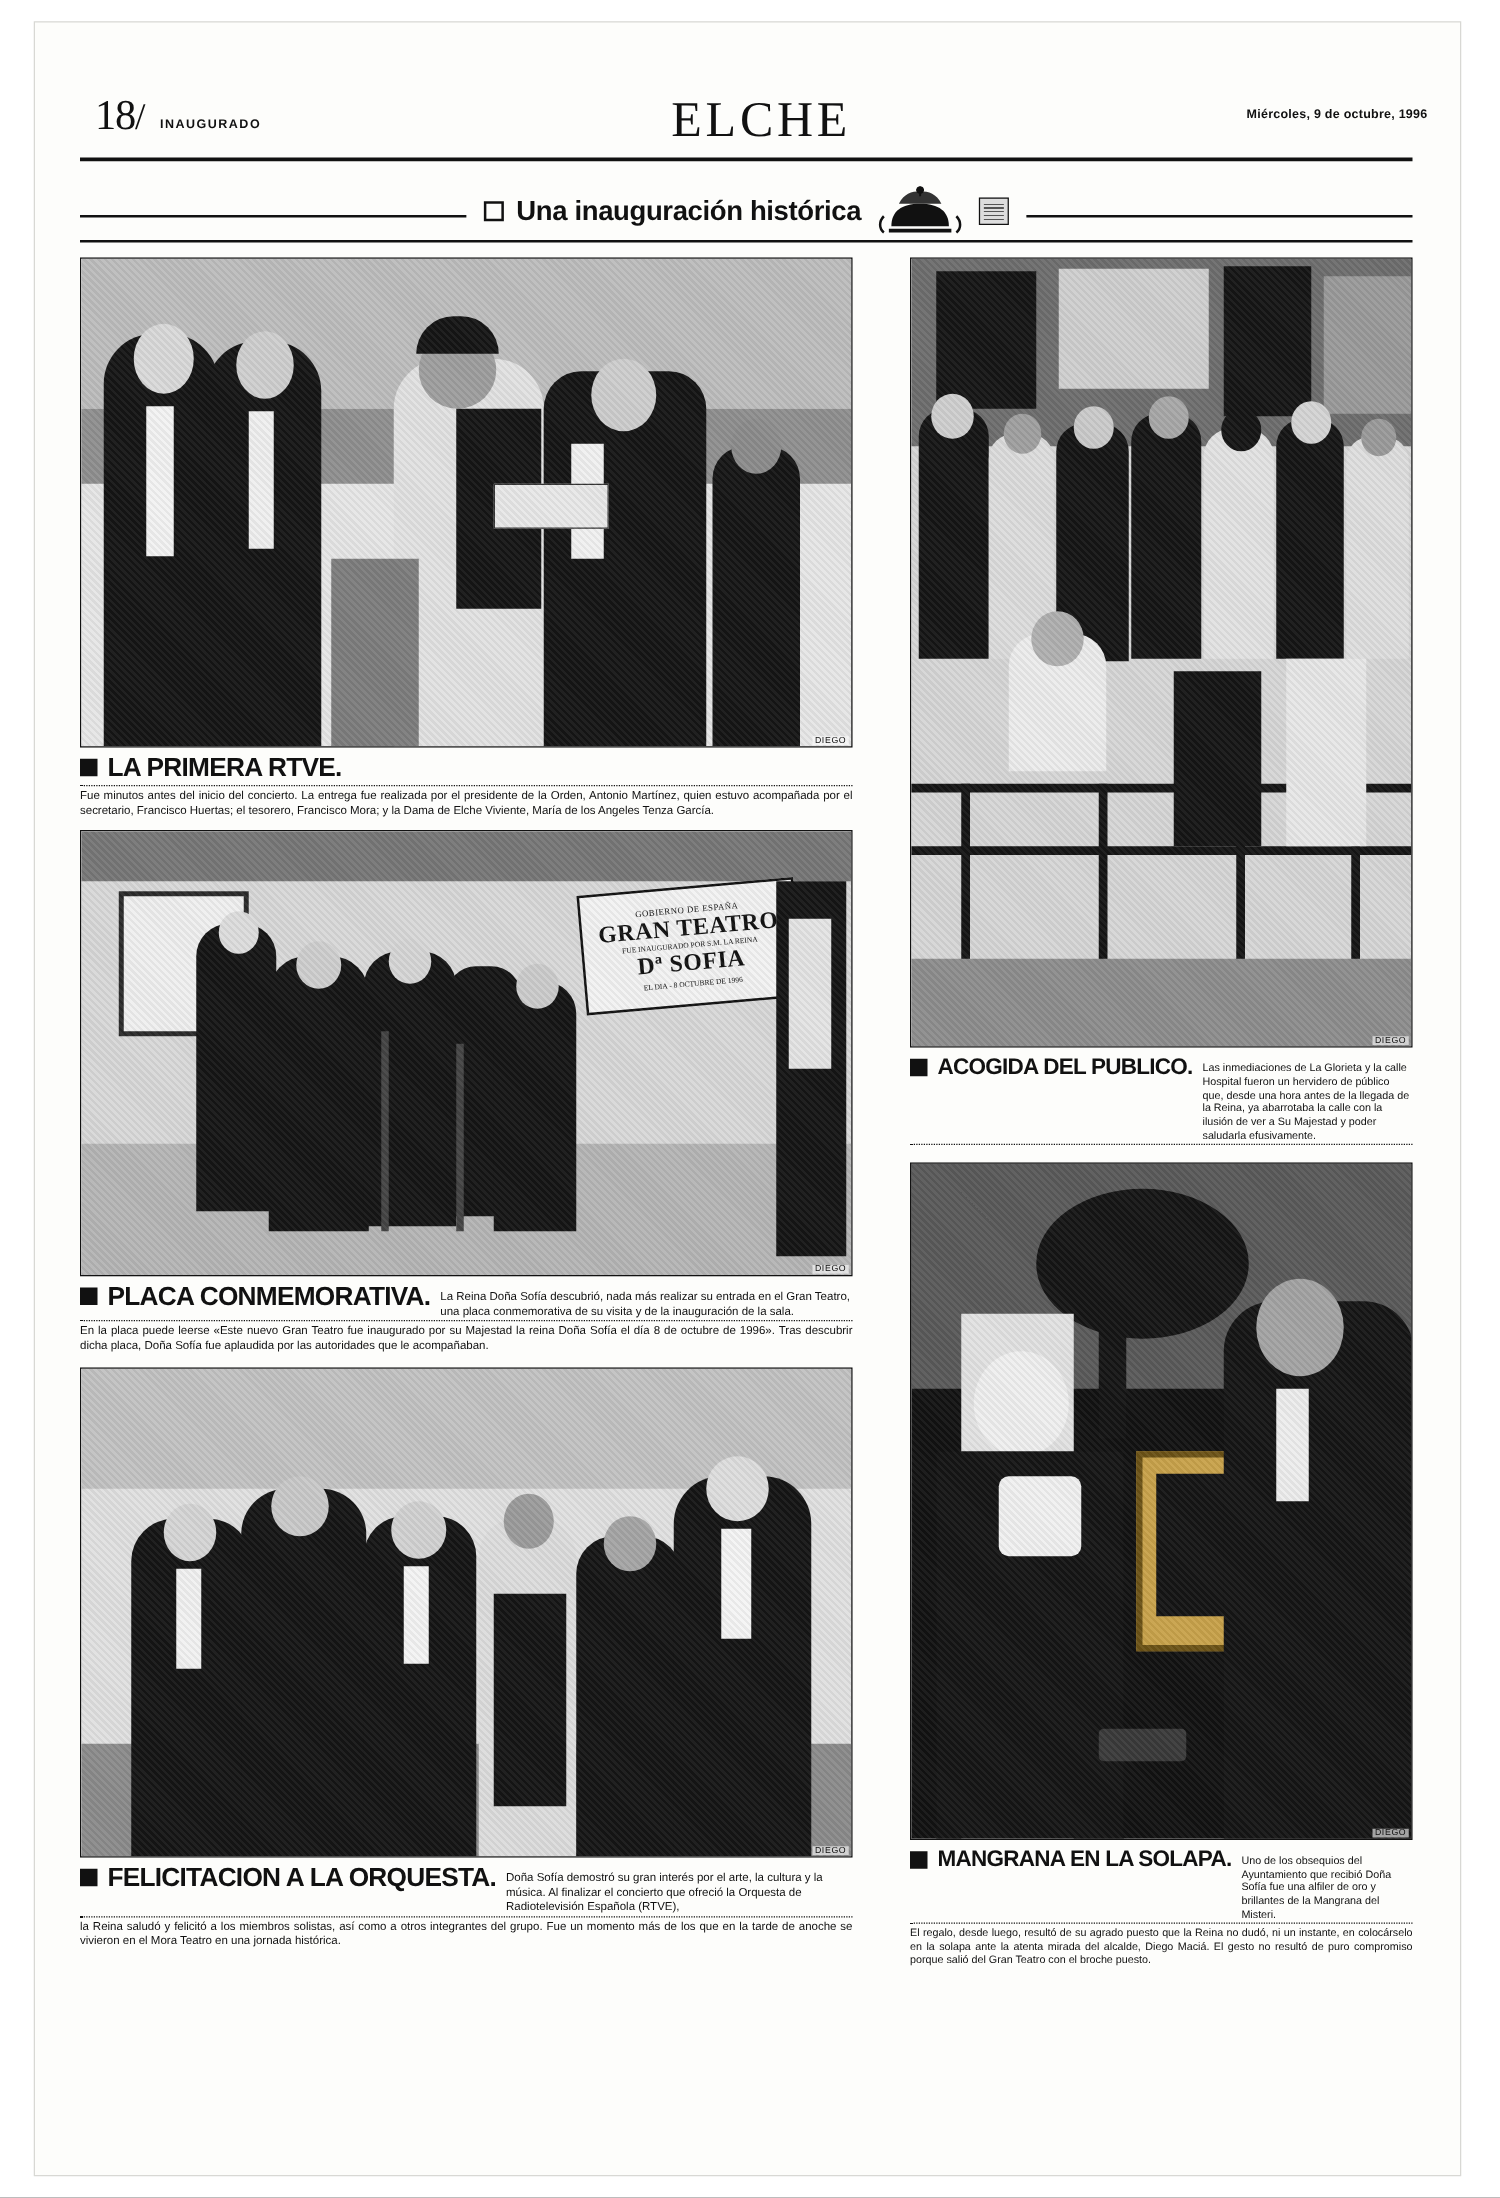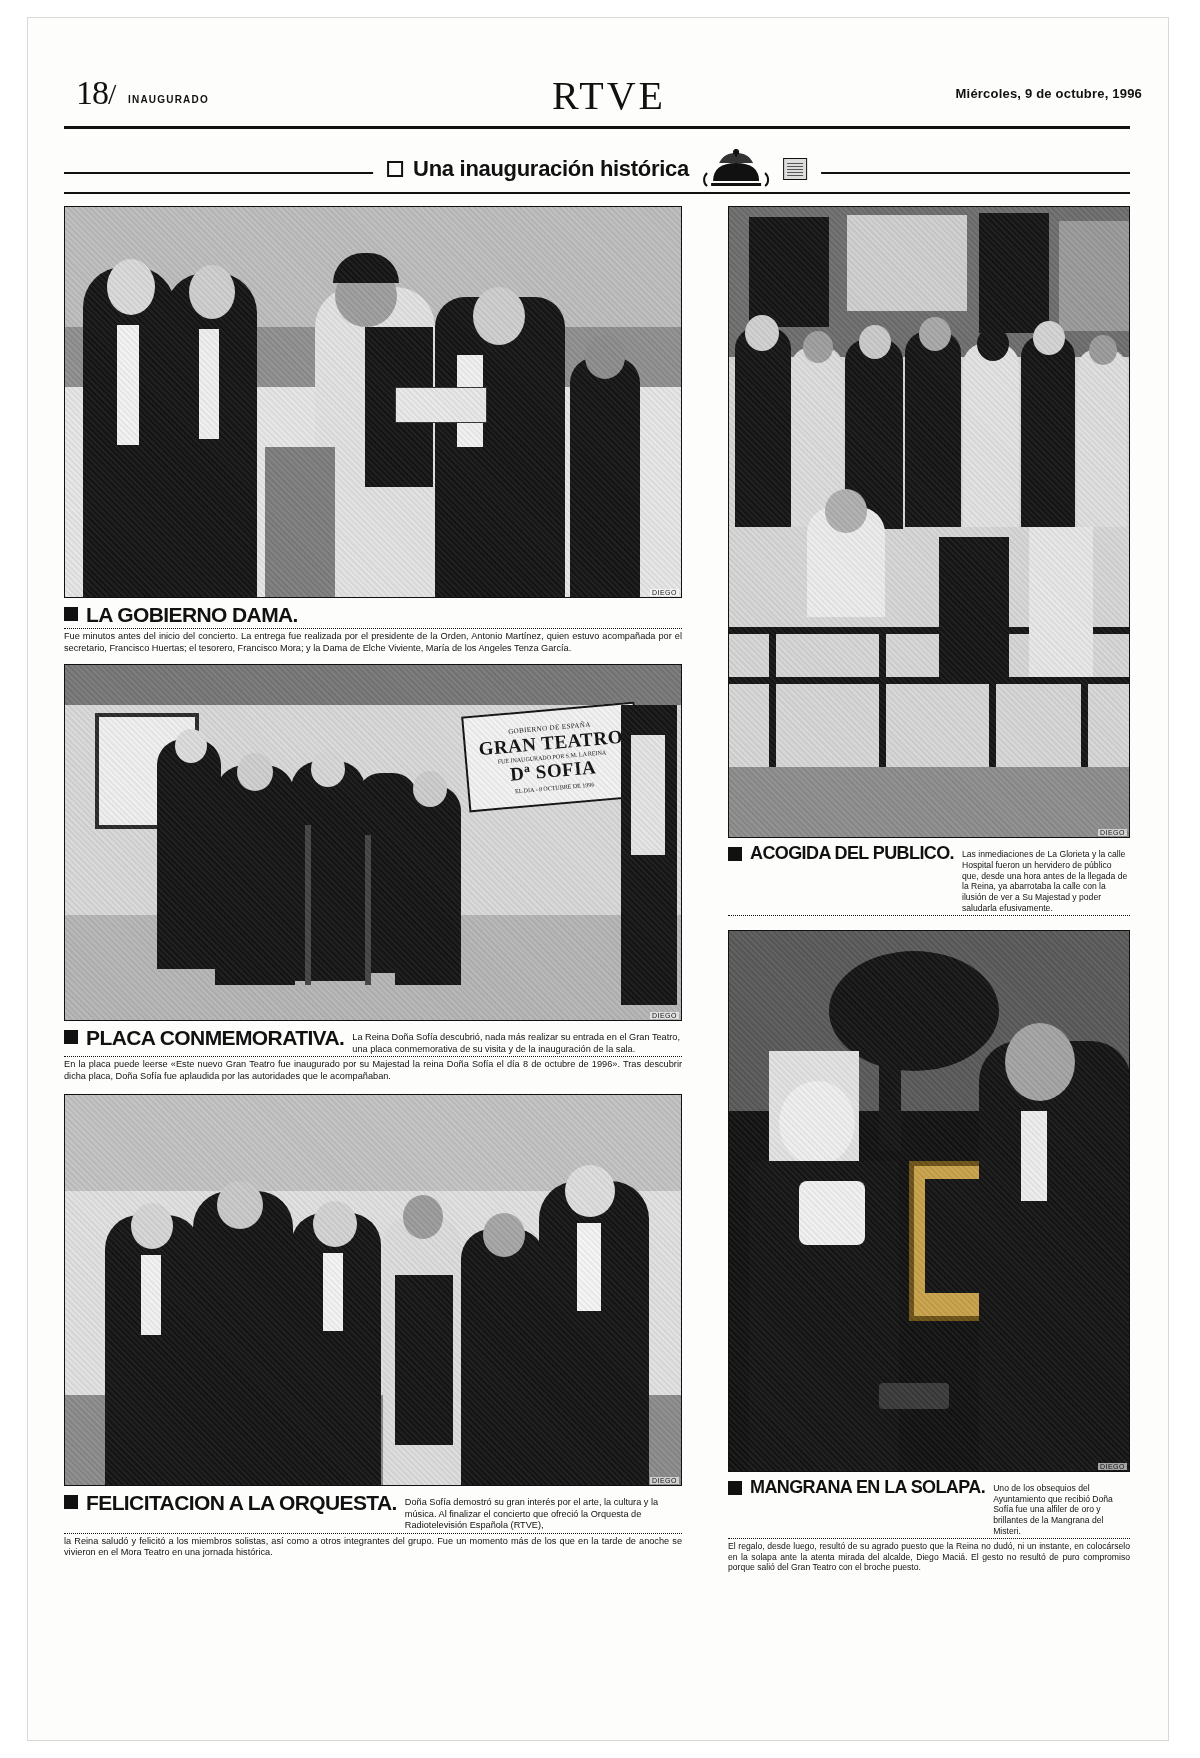--- a/index.html
+++ b/index.html
@@ -147,7 +147,7 @@
         <span>18</span><span class="slash">/</span>
       </div>
       <div class="folio-sub">INAUGURADO</div>
-      <div class="section-title">RTVE</div>
+      <div class="section-title">ELCHE</div>
       <div class="date">Miércoles, 9 de octubre, 1996</div>
     </div>
     <div class="rule-main"></div>

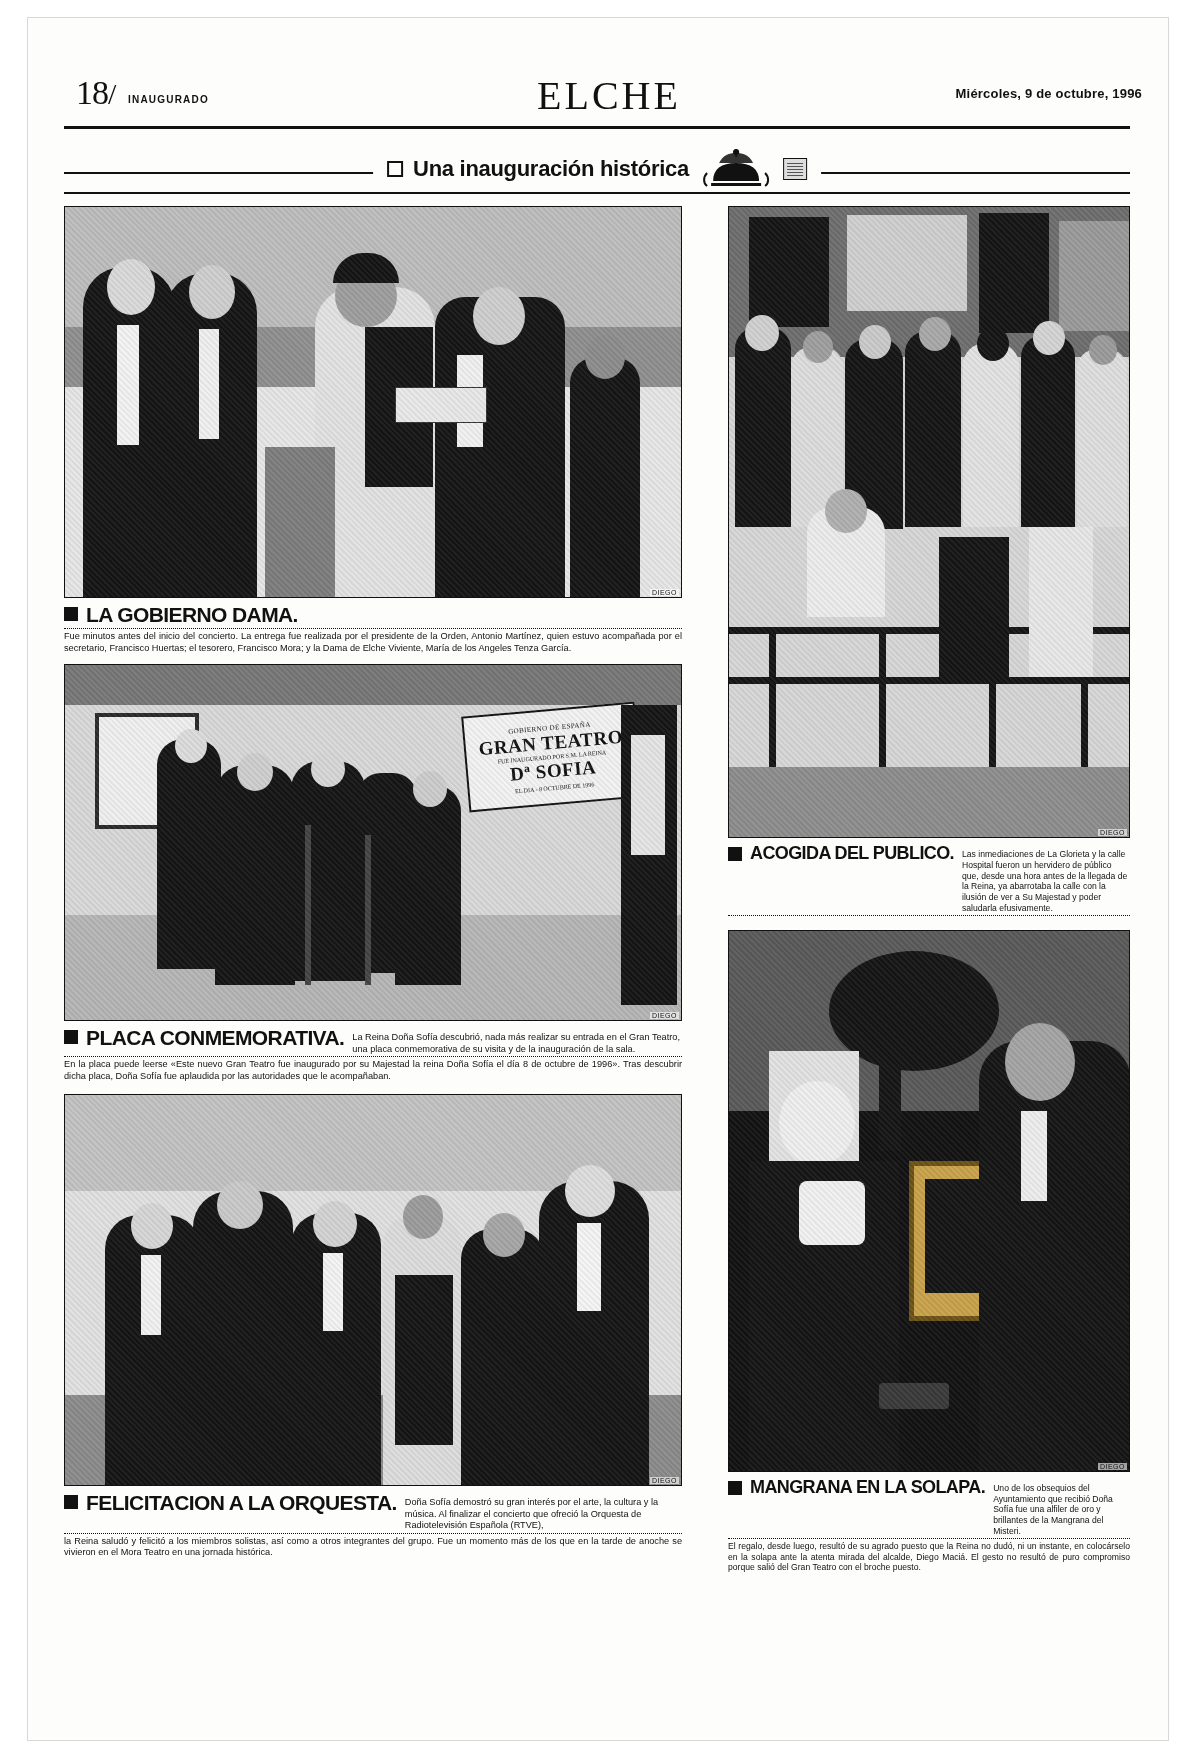--- a/index.html
+++ b/index.html
@@ -39,7 +39,7 @@
   }
   .date{
     position:absolute;right:0;top:8px;
-    font-size:13px;color:#111;font-weight:bold;letter-spacing:.2px;
+    font-size:10px;color:#111;font-weight:bold;letter-spacing:.2px;
   }
   .rule-main{
     position:absolute;left:36px;top:108px;width:1066px;height:3px;background:#111;

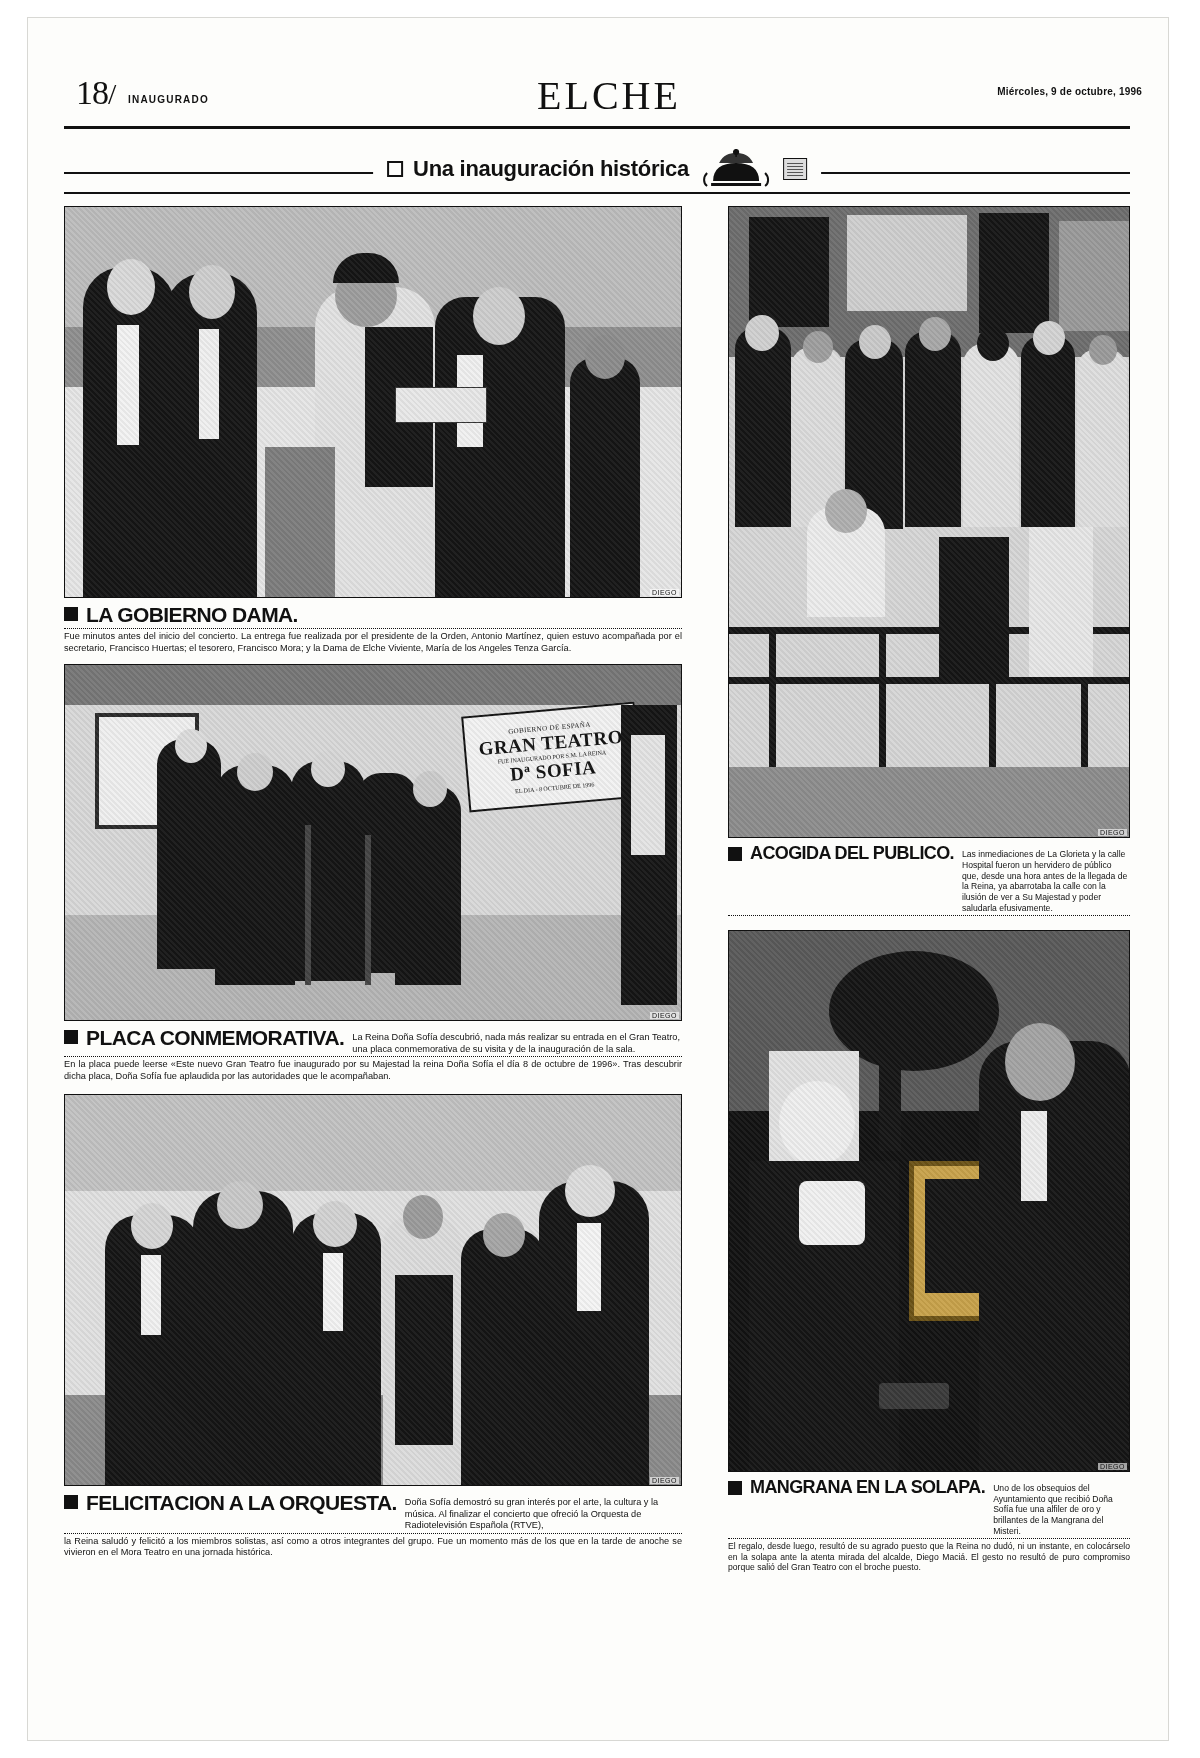--- a/index.html
+++ b/index.html
@@ -204,7 +204,7 @@
       <div class="capt">
         <div class="capt-head">
           <span class="capt-sq"></span>
-          <span class="capt-title">LA GOBIERNO DAMA.</span>
+          <span class="capt-title">LA PRIMERA RTVE.</span>
         </div>
         <div class="dotline"></div>
         <div class="capt-body">Fue minutos antes del inicio del concierto. La entrega fue realizada por el presidente de la Orden, Antonio Martínez, quien estuvo acompañada por el secretario, Francisco Huertas; el tesorero, Francisco Mora; y la Dama de Elche Viviente, María de los Angeles Tenza García.</div>

